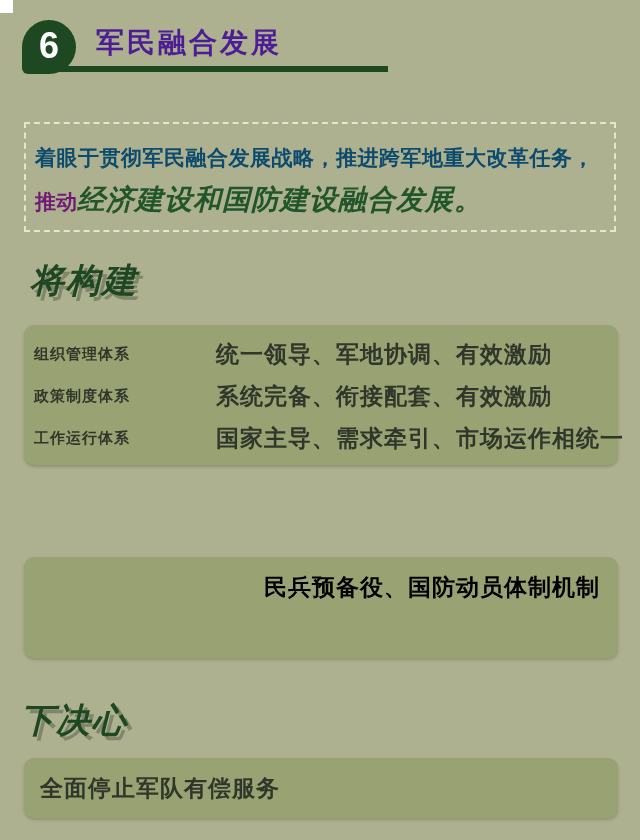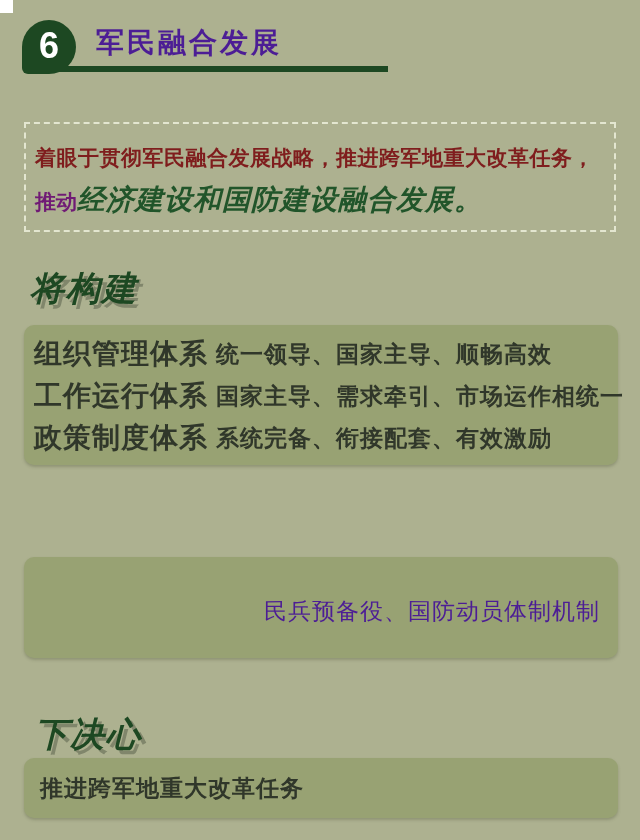--- a/index.html
+++ b/index.html
@@ -47,7 +47,7 @@
     padding: 14px 8px 0 9px;
   }
   .intro-line1 {
-    font-size: 21px; font-weight: bold; color: #7f1d1d;
+    font-size: 21px; font-weight: bold; color: #0c4a6e;
     letter-spacing: 0.5px; line-height: 40px; white-space: nowrap;
   }
   .intro-line2 { line-height: 44px; white-space: nowrap; }

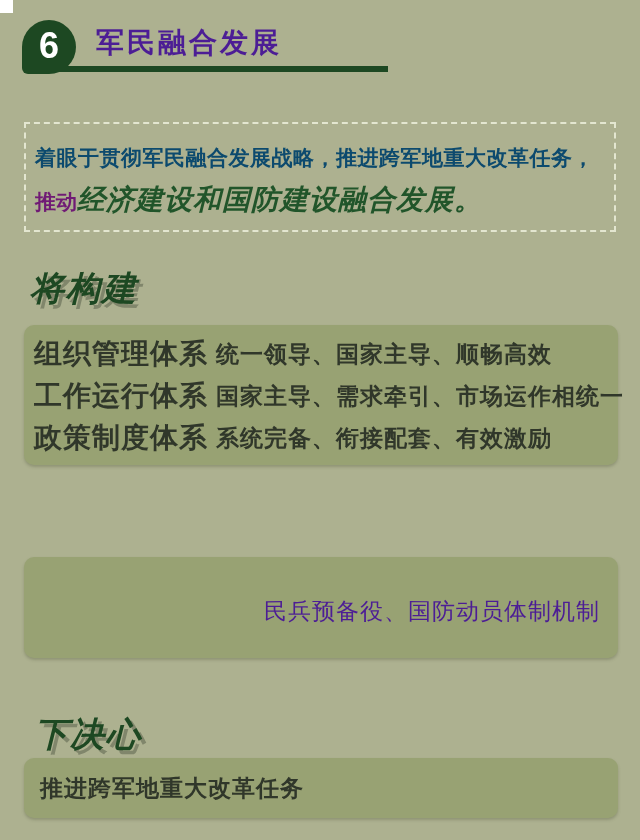--- a/index.html
+++ b/index.html
@@ -64,7 +64,7 @@
     color: #1d4822; letter-spacing: 2px;
     text-shadow: 4px 4px 0 rgba(105, 110, 88, 0.65);
   }
-  .heading-build  { left: 30px;  top: 258px; margin-top: 8px; }
+  .heading-build  { left: 30px;  top: 258px; }
   .heading-improve{ right: 28px; top: 503px; }
   .heading-resolve{ left: 34px;  top: 698px; margin-top: 14px; }
 

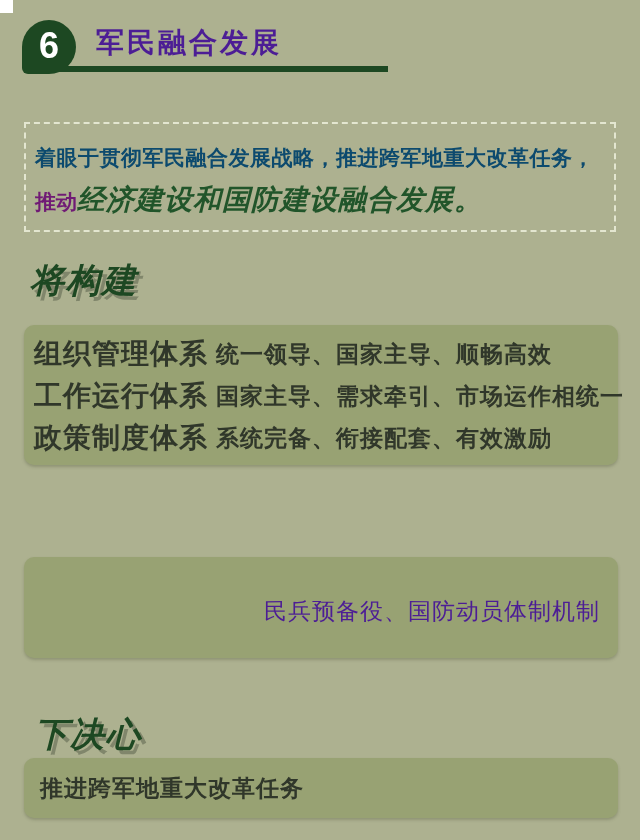--- a/index.html
+++ b/index.html
@@ -79,7 +79,7 @@
   .build-row { display: flex; align-items: center; height: 42px; }
   .build-label {
     width: 182px; flex: 0 0 182px;
-    font-size: 28px; font-weight: bold; color: #30372а;
+    font-size: 15px; font-weight: bold; color: #30372а;
     color: #30372a; letter-spacing: 1px; white-space: nowrap;
   }
   .build-desc {

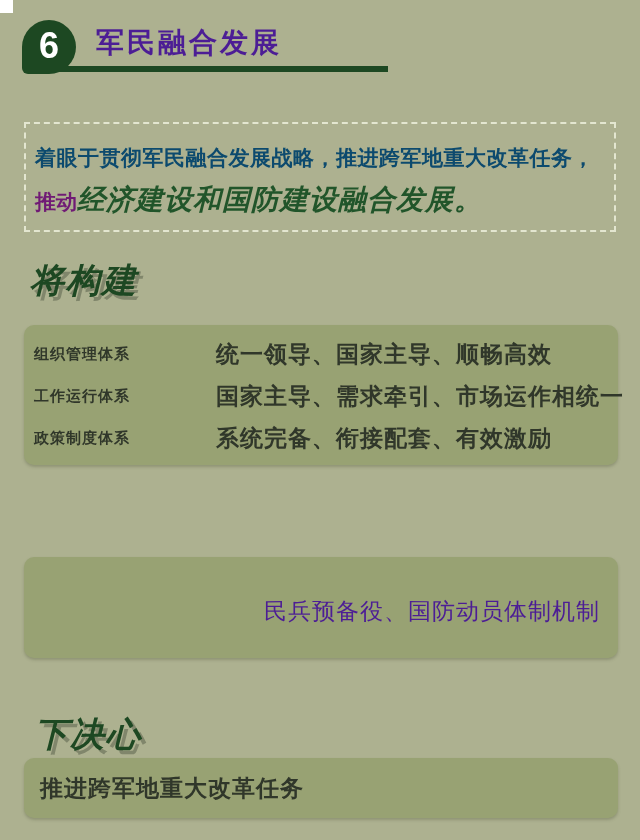--- a/index.html
+++ b/index.html
@@ -122,7 +122,7 @@
   <div class="panel panel-build">
     <div class="build-row">
       <span class="build-label">组织管理体系</span>
-      <span class="build-desc">统一领导、国家主导、顺畅高效</span>
+      <span class="build-desc">统一领导、军地协调、有效激励</span>
     </div>
     <div class="build-row">
       <span class="build-label">工作运行体系</span>

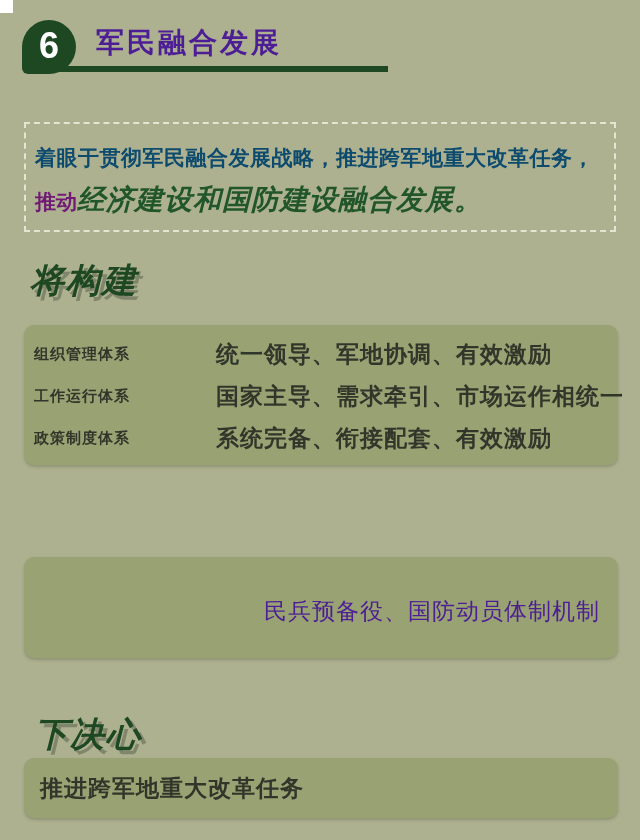--- a/index.html
+++ b/index.html
@@ -125,12 +125,12 @@
       <span class="build-desc">统一领导、军地协调、有效激励</span>
     </div>
     <div class="build-row">
+      <span class="build-label">政策制度体系</span>
+      <span class="build-desc">系统完备、衔接配套、有效激励</span>
+    </div>
+    <div class="build-row">
       <span class="build-label">工作运行体系</span>
       <span class="build-desc">国家主导、需求牵引、市场运作相统一</span>
-    </div>
-    <div class="build-row">
-      <span class="build-label">政策制度体系</span>
-      <span class="build-desc">系统完备、衔接配套、有效激励</span>
     </div>
   </div>
 

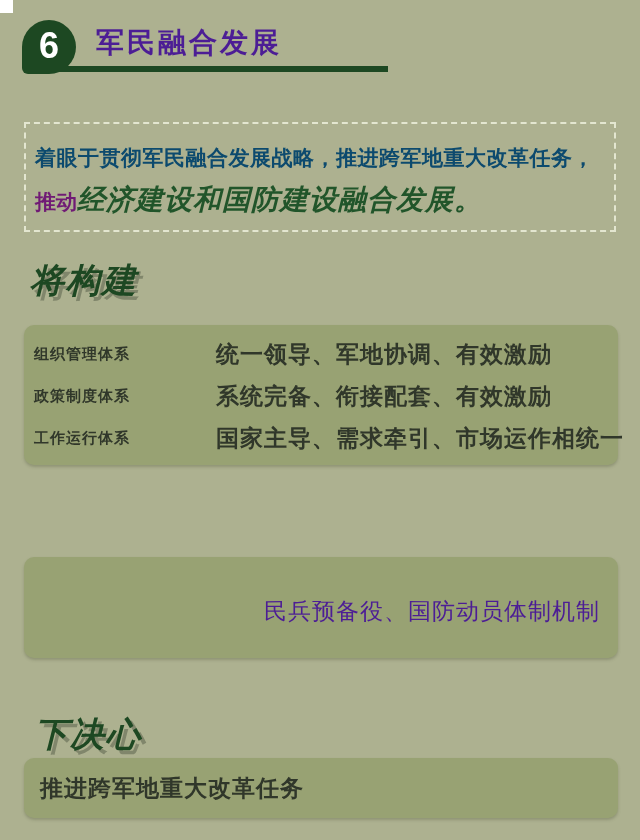--- a/index.html
+++ b/index.html
@@ -89,8 +89,8 @@
 
   .panel-improve { top: 557px; height: 101px; padding: 9px 18px 0 0; text-align: right; }
   .improve-line {
-    font-size: 23px; font-weight: normal; color: #4c1d95;
-    letter-spacing: 1px; line-height: 42px; white-space: nowrap; margin-top: 24px;
+    font-size: 23px; font-weight: bold; color: #000000;
+    letter-spacing: 1px; line-height: 42px; white-space: nowrap;
   }
 
   .panel-resolve { top: 758px; height: 60px; padding: 0 0 0 16px; display: flex; align-items: center; }

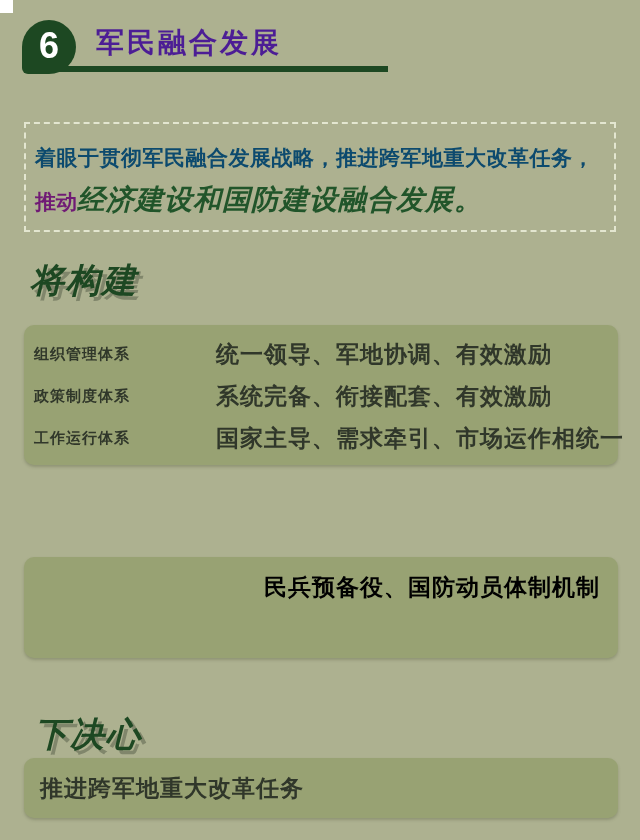--- a/index.html
+++ b/index.html
@@ -66,7 +66,7 @@
   }
   .heading-build  { left: 30px;  top: 258px; }
   .heading-improve{ right: 28px; top: 503px; }
-  .heading-resolve{ left: 34px;  top: 698px; margin-top: 14px; }
+  .heading-resolve{ left: 20px;  top: 698px; }
 
   
   .panel {

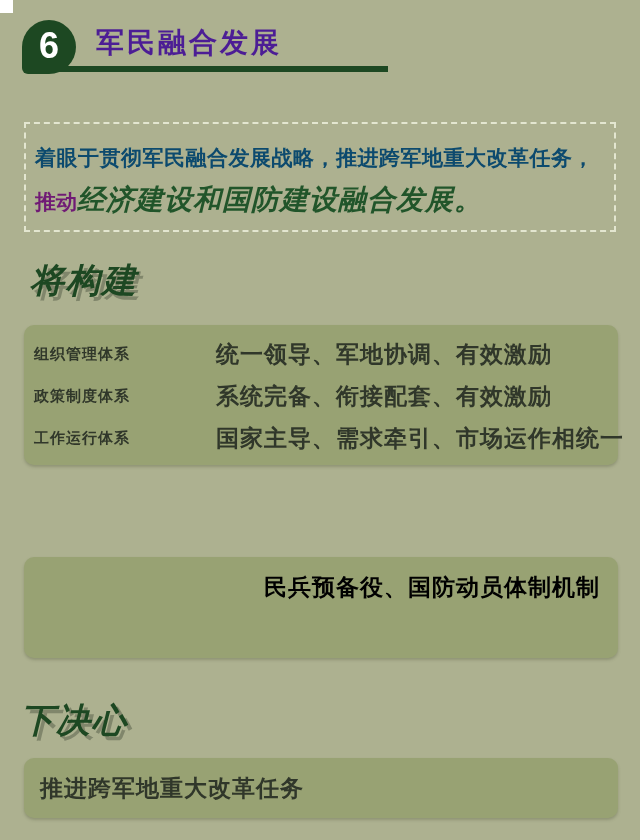--- a/index.html
+++ b/index.html
@@ -142,7 +142,7 @@
   <h2 class="sec-heading heading-resolve">下决心</h2>
 
   <div class="panel panel-resolve">
-    <div class="resolve-line">推进跨军地重大改革任务</div>
+    <div class="resolve-line">全面停止军队有偿服务</div>
   </div>
 
 </div>

